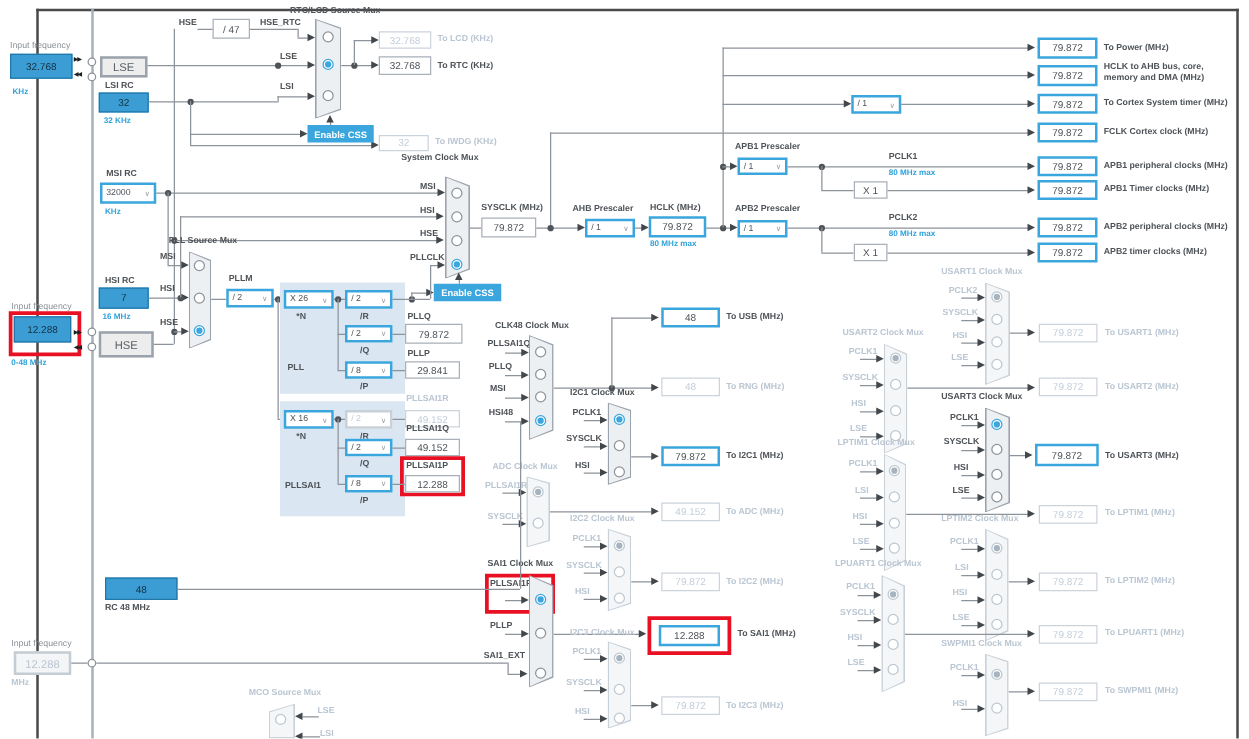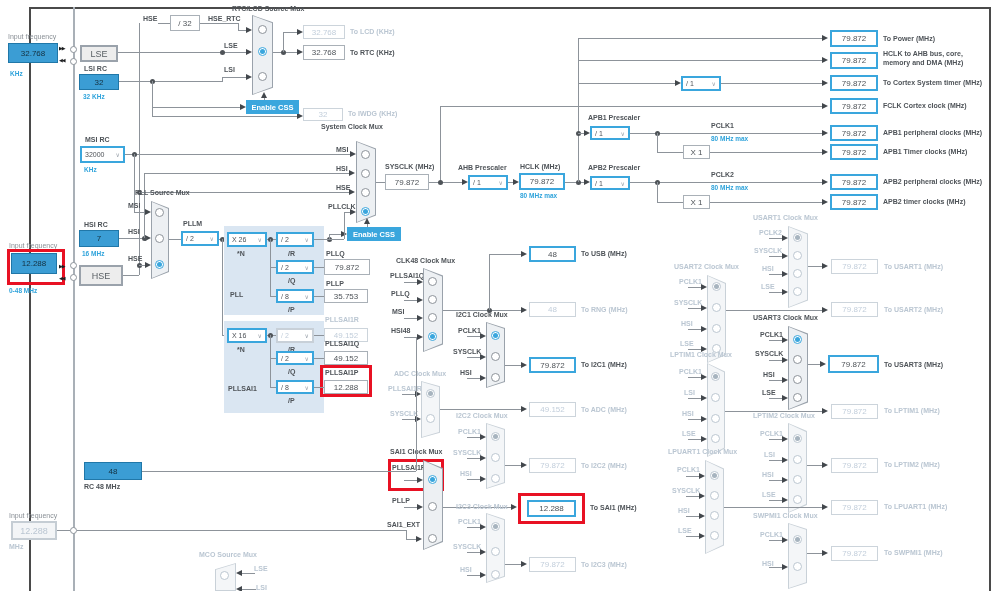--- a/index.html
+++ b/index.html
@@ -69,7 +69,7 @@
 
   <div class="t" style="left:232px;top:5px">RTC/LCD Source Mux</div>
   <div class="t" style="left:143px;top:15px">HSE</div>
-  <div class="bx vb" style="left:170px;top:15px;width:30px;height:16px">/ 32</div>
+  <div class="bx vb" style="left:170px;top:15px;width:30px;height:16px">/ 47</div>
   <div class="t" style="left:208px;top:15px">HSE_RTC</div>
   <div class="t" style="left:224px;top:42px">LSE</div>
   <div class="t" style="left:224px;top:66px">LSI</div>

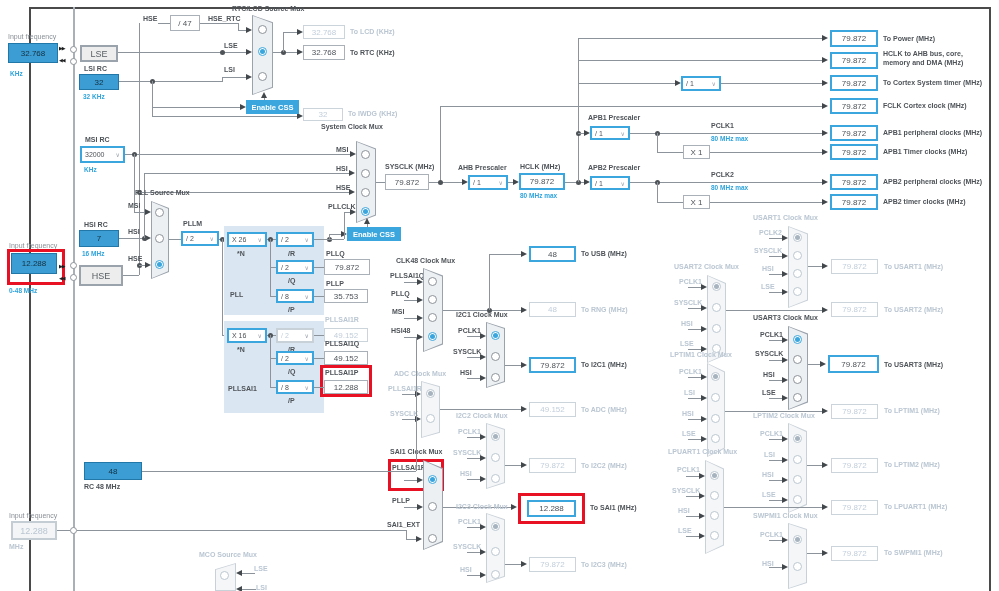--- a/index.html
+++ b/index.html
@@ -317,7 +317,7 @@
   <div class="bx vb" style="left:324px;top:259px;width:46px;height:16px">79.872</div>
   <div class="w" style="left:314px;top:296px;width:10px;height:1px"></div>
   <div class="t" style="left:326px;top:280px">PLLP</div>
-  <div class="bx vb" style="left:324px;top:289px;width:44px;height:14px">35.753</div>
+  <div class="bx vb" style="left:324px;top:289px;width:44px;height:14px">29.841</div>
 
   <div class="pnl" style="left:224px;top:321px;width:100px;height:92px"></div>
   <div class="bx dd" style="left:227px;top:328px;width:40px;height:15px">

